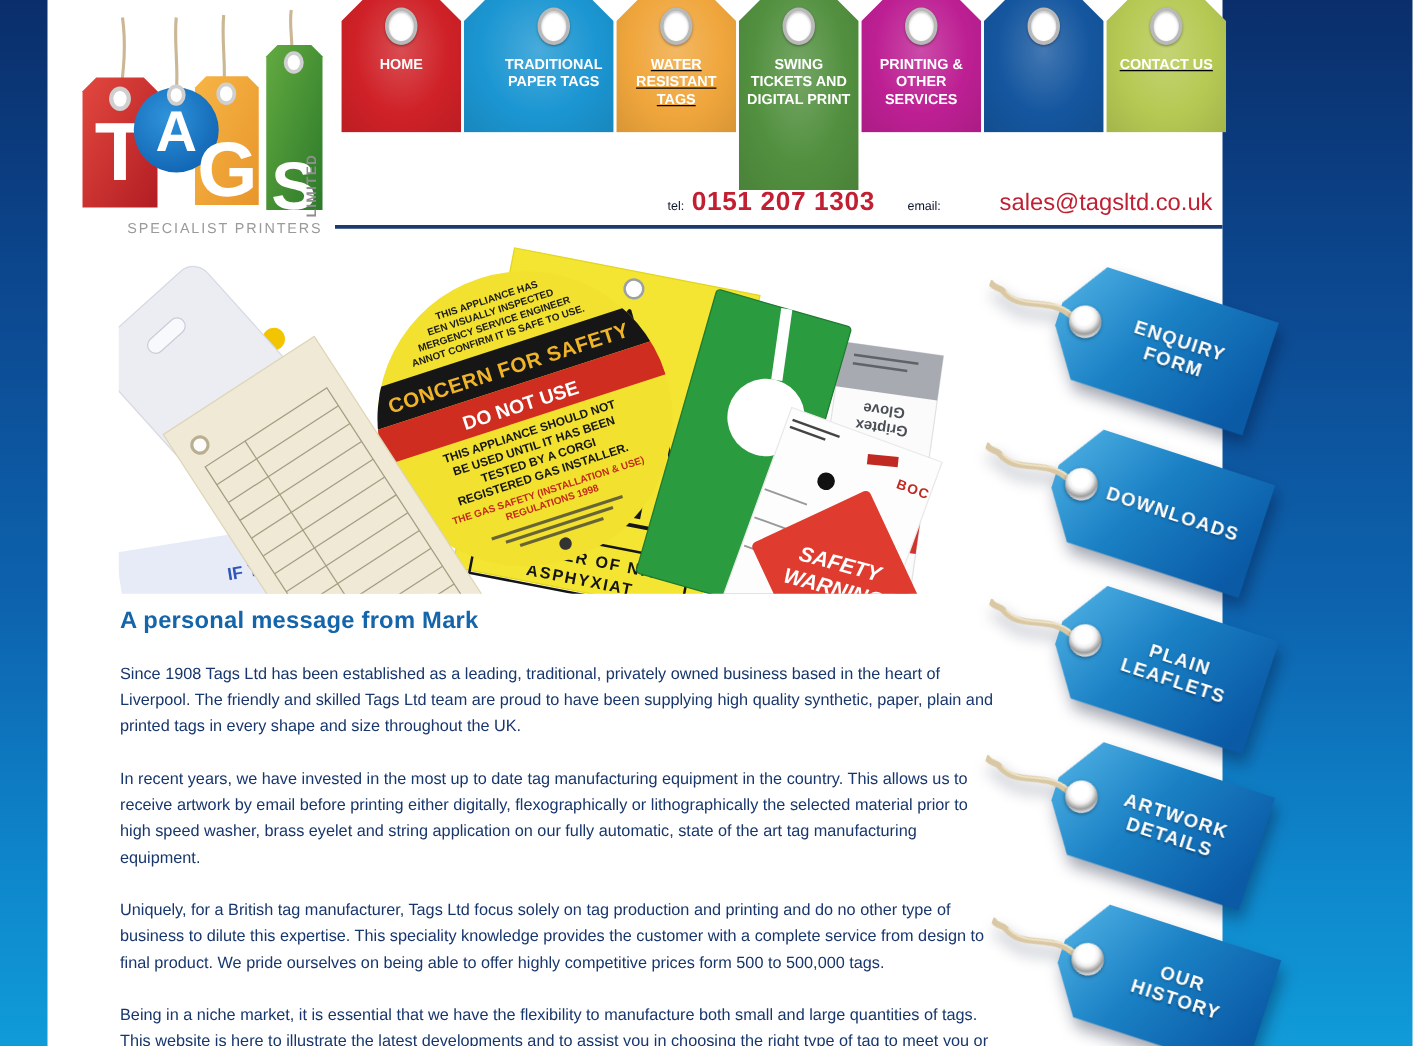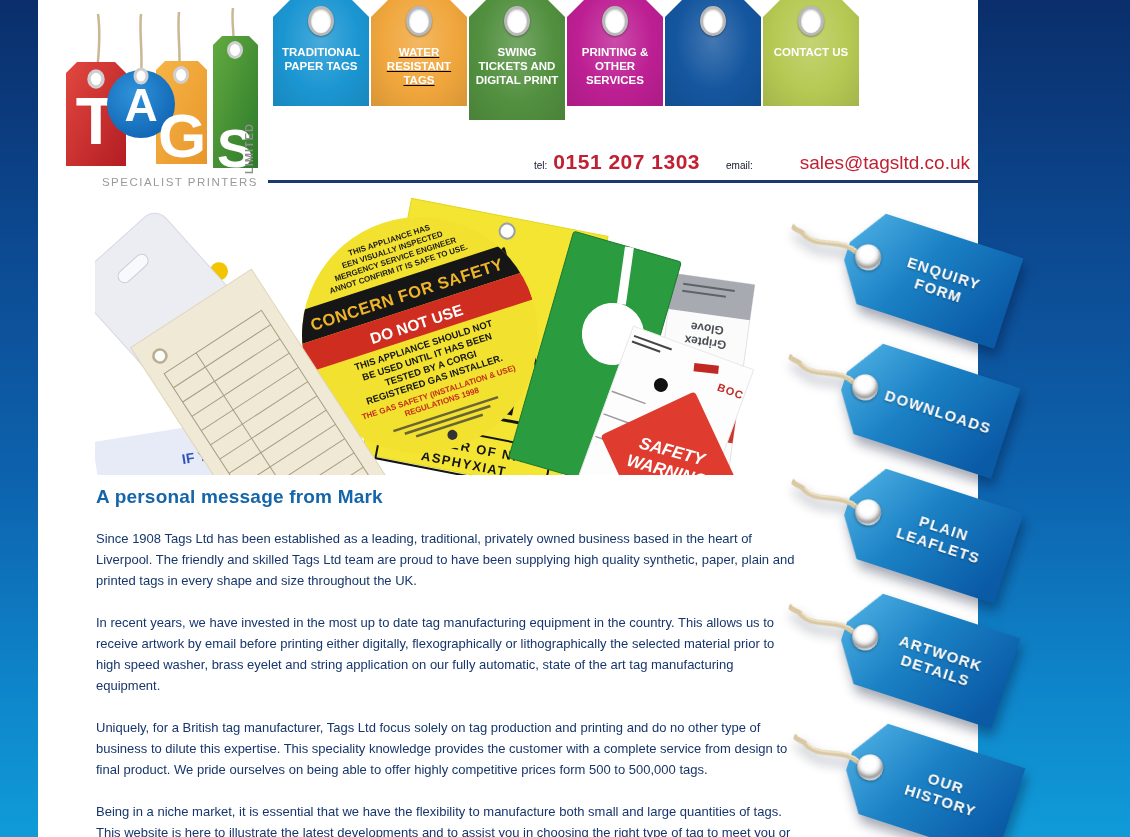--- a/index.html
+++ b/index.html
@@ -111,6 +111,10 @@
   </svg>
 
   <nav class="nav">
+    <div class="nav-tag c-red">
+      <div class="hole"></div>
+      <div class="nav-label">HOME</div>
+    </div>
     <div class="nav-tag c-blue">
       <div class="hole"></div>
       <div class="nav-label">TRADITIONAL PAPER TAGS</div>

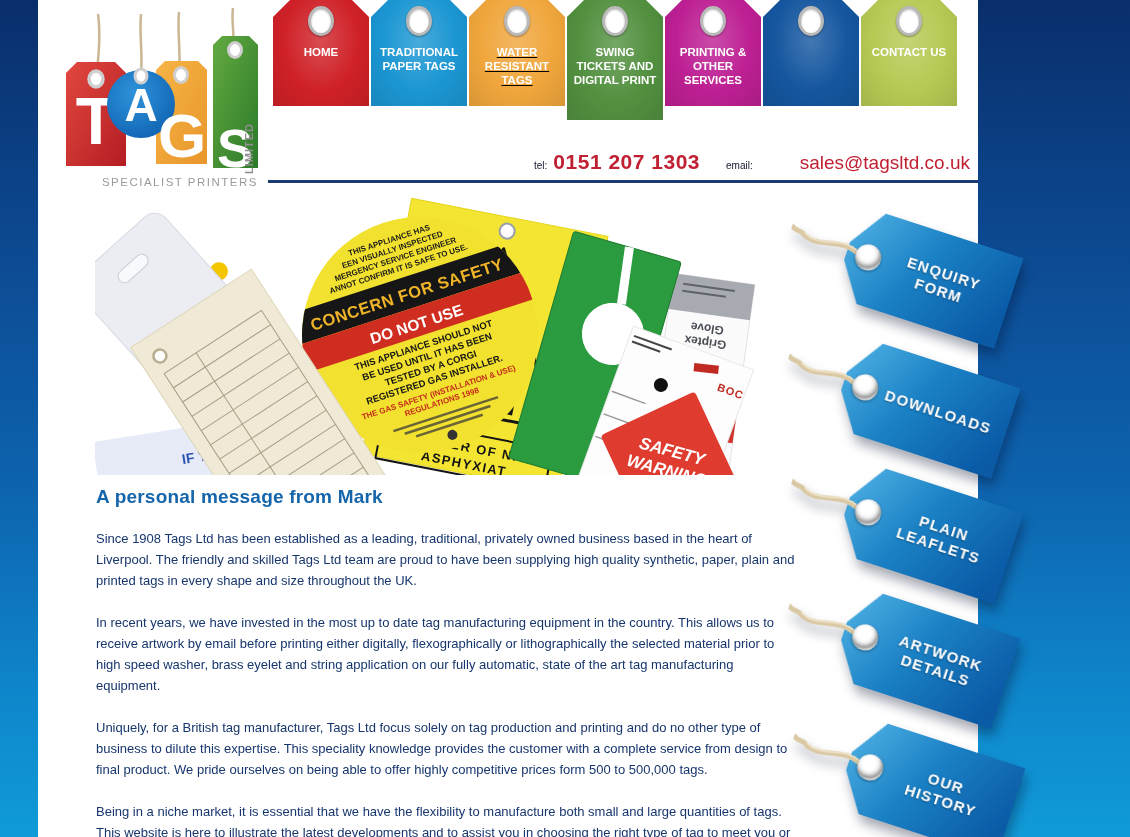--- a/index.html
+++ b/index.html
@@ -16,7 +16,7 @@
     background-image:radial-gradient(ellipse at 50% 38%,rgba(255,255,255,.20),rgba(0,0,0,0) 55%,rgba(0,0,0,.10) 100%);}
   .nav-tag.t-swing{height:120px;}
   .c-red{background-color:#cf2127;}
-  .c-blue{background-color:#1b96d2;}
+  .c-blue{background-color:#1b96d2;padding-left:24px;}
   .c-orange{background-color:#f0a63c;text-decoration:underline;}
   .c-green{background-color:#52903f;}
   .c-magenta{background-color:#bd1f93;}

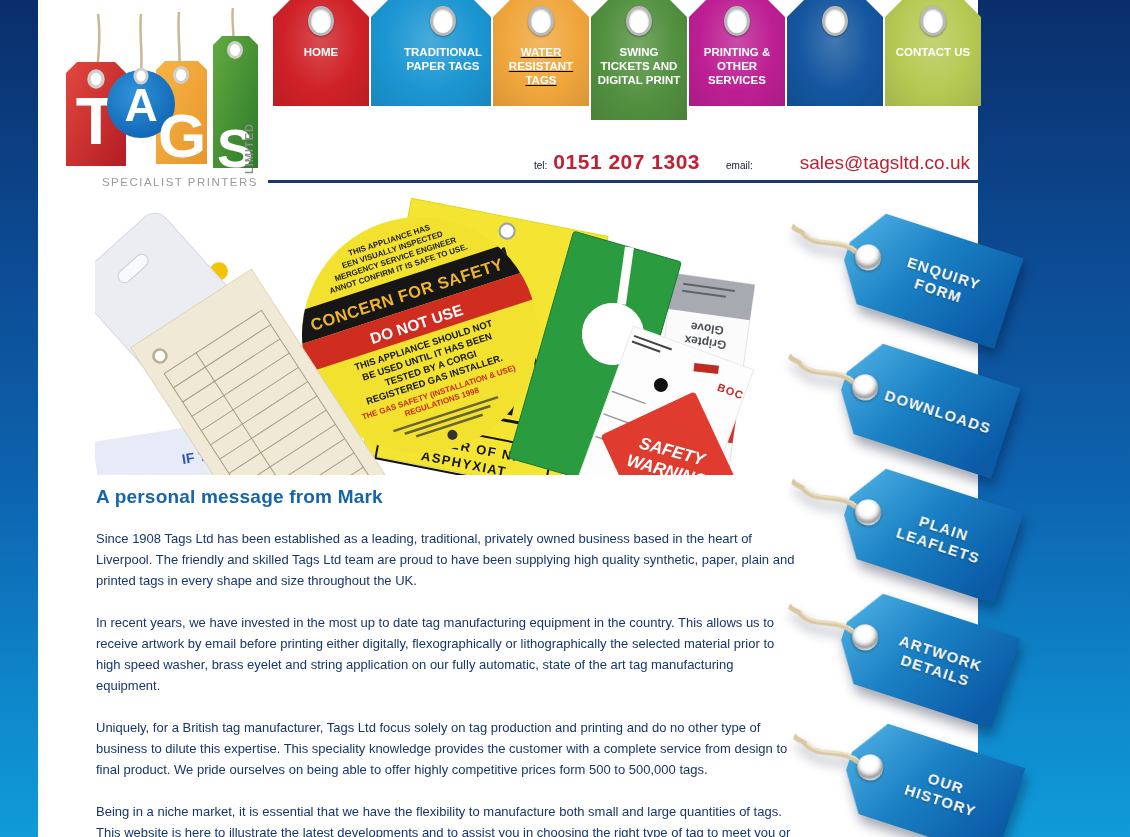--- a/index.html
+++ b/index.html
@@ -14,7 +14,7 @@
   .nav-tag{width:96px;height:106px;position:relative;cursor:pointer;
     clip-path:polygon(0 17px,17px 0,calc(100% - 17px) 0,100% 17px,100% 100%,0 100%);
     background-image:radial-gradient(ellipse at 50% 38%,rgba(255,255,255,.20),rgba(0,0,0,0) 55%,rgba(0,0,0,.10) 100%);}
-  .nav-tag.t-swing{height:120px;}
+  .nav-tag.t-swing{height:152px;}
   .c-red{background-color:#cf2127;}
   .c-blue{background-color:#1b96d2;padding-left:24px;}
   .c-orange{background-color:#f0a63c;text-decoration:underline;}

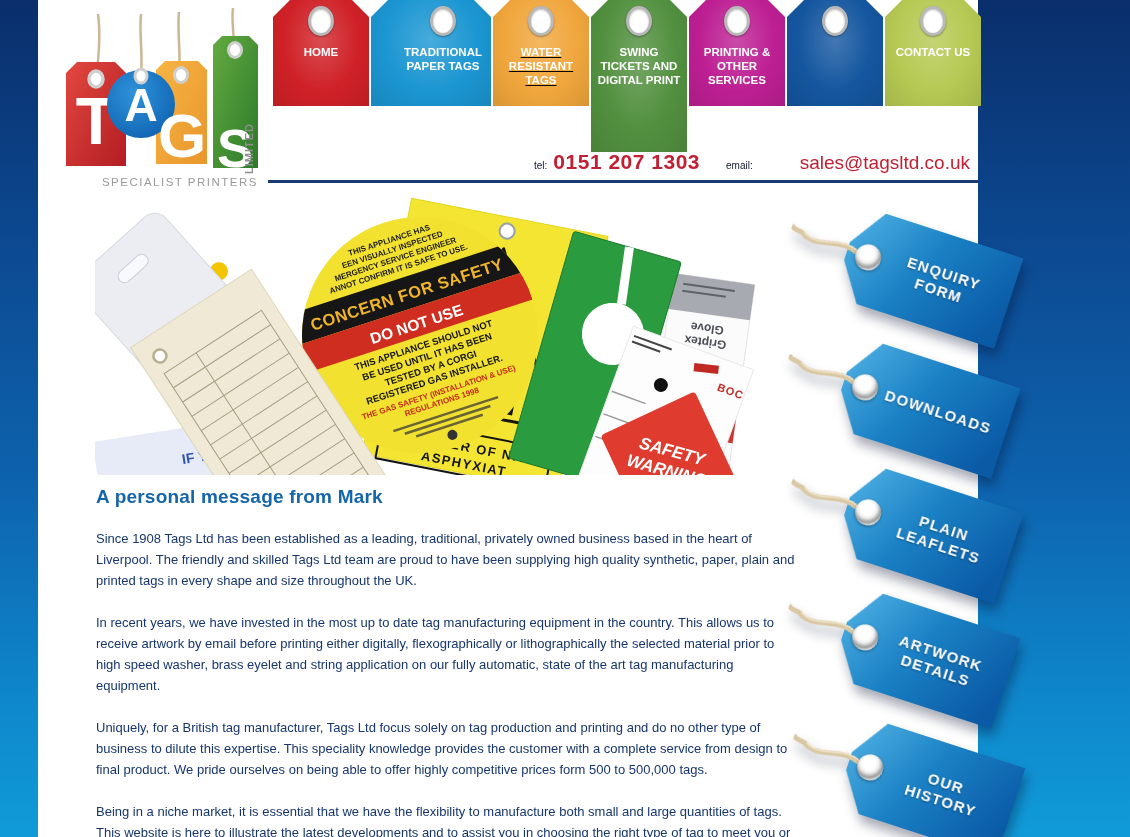--- a/index.html
+++ b/index.html
@@ -21,7 +21,7 @@
   .c-green{background-color:#52903f;}
   .c-magenta{background-color:#bd1f93;}
   .c-navy{background-color:#14569f;}
-  .c-lime{background-color:#b6c953;}
+  .c-lime{background-color:#b6c953;text-decoration:underline;}
   .hole{width:20px;height:24px;border-radius:50%;background:#fff;border:3px solid #b9b9b9;
         margin:6px auto 0;box-shadow:0 1px 2px rgba(0,0,0,.35), inset 0 1px 2px rgba(0,0,0,.25);}
   .nav-label{margin-top:9px;padding:0 5px;text-align:center;color:#fff;font-weight:700;

